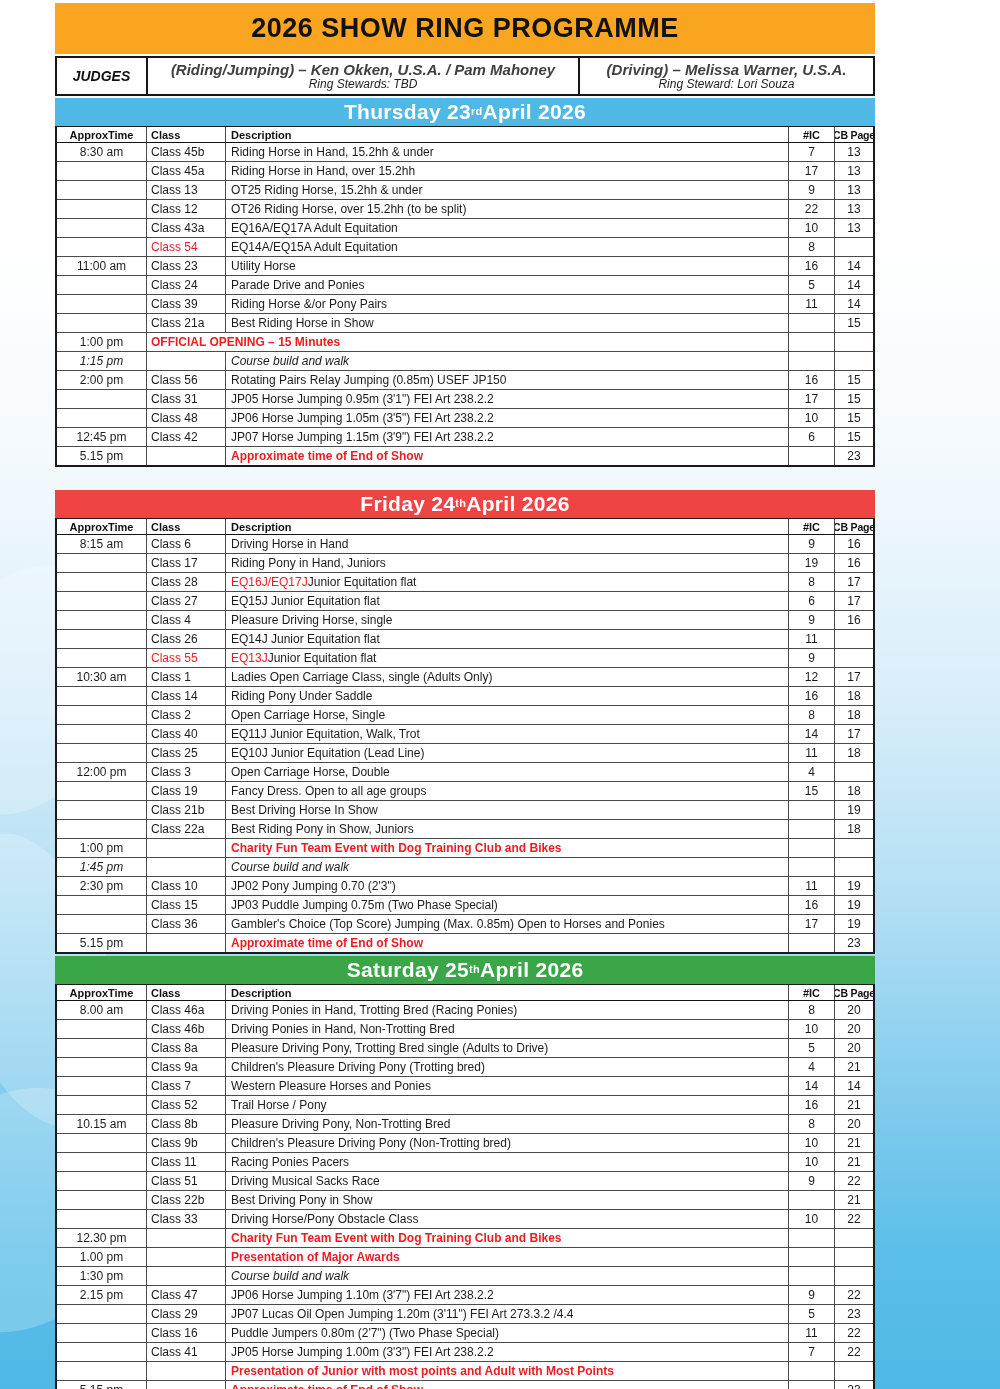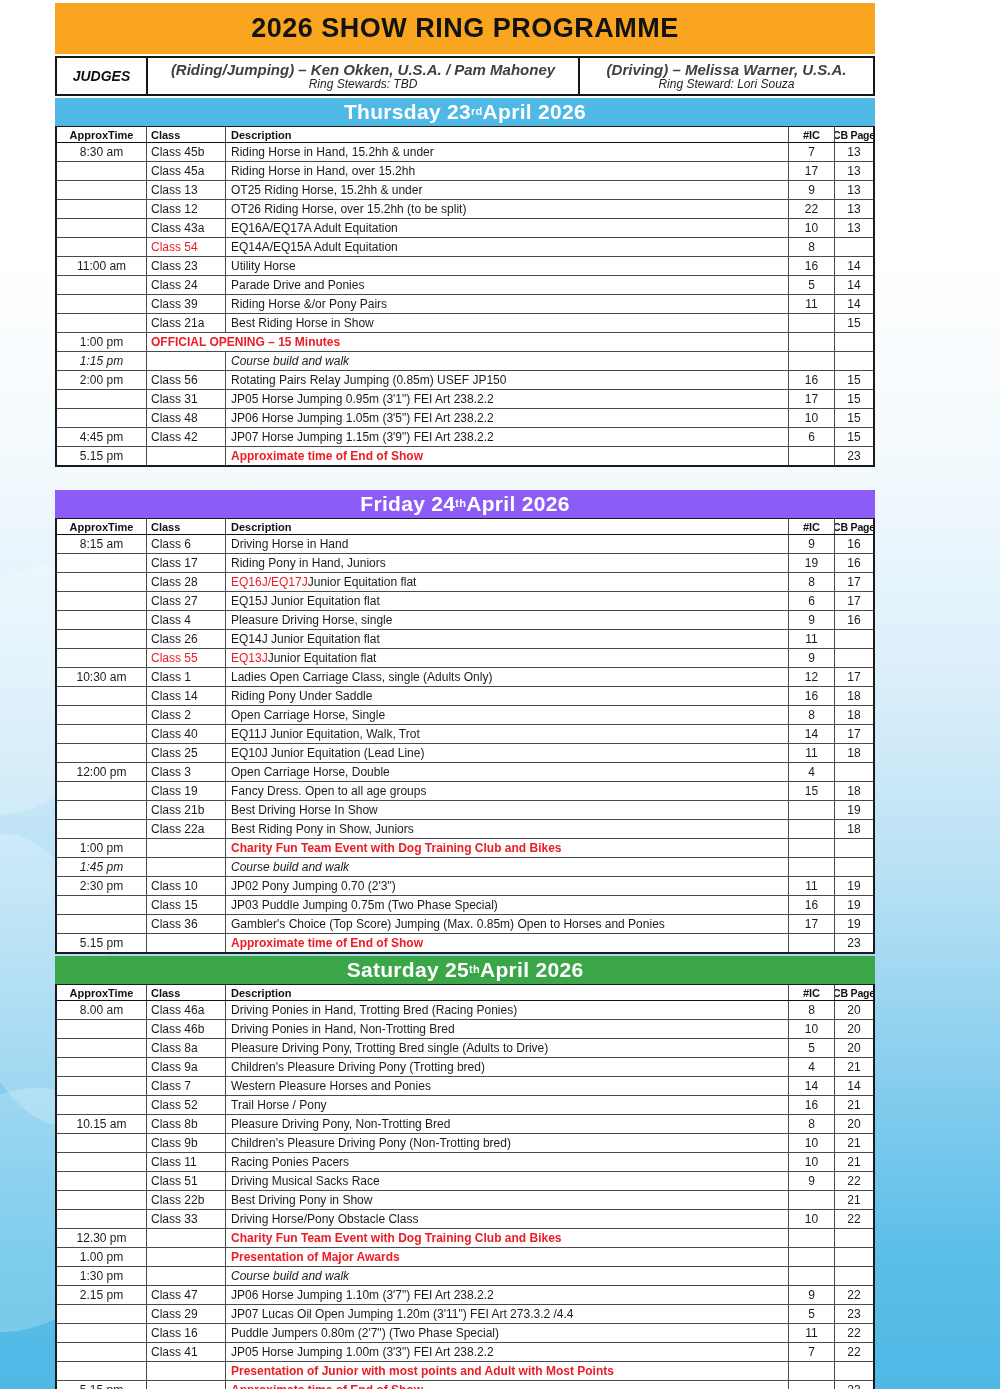--- a/index.html
+++ b/index.html
@@ -186,7 +186,7 @@
           <div class="cell c-cb">15</div>
         </div>
         <div class="trow">
-          <div class="cell c-time">4:45 pm</div>
+          <div class="cell c-time">12:45 pm</div>
           <div class="cell c-class">Class 42</div>
           <div class="cell c-desc">JP07 Horse Jumping 1.15m (3'9") FEI Art 238.2.2</div>
           <div class="cell c-ic">6</div>

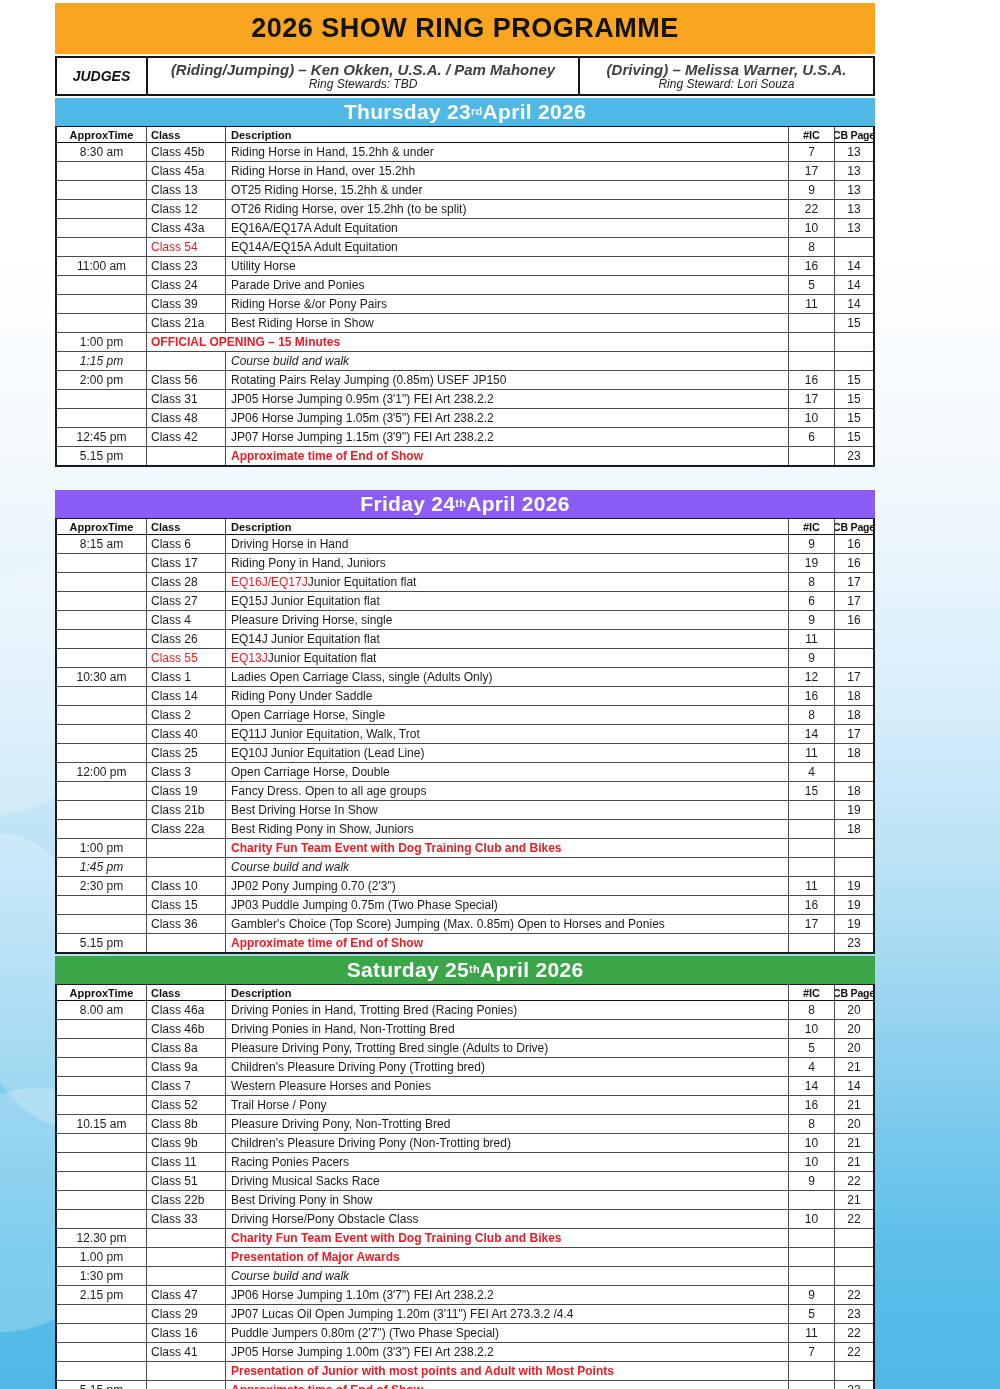--- a/index.html
+++ b/index.html
@@ -200,7 +200,7 @@
           <div class="cell c-cb">23</div>
         </div>
       </div>
-      <div class="day-banner" style="background: #8b5cf6; margin-top: 23px;">
+      <div class="day-banner" style="background: #ef4444; margin-top: 23px;">
         <span>Friday 24</span>
         <sup>th</sup>
         <span> April 2026</span>

